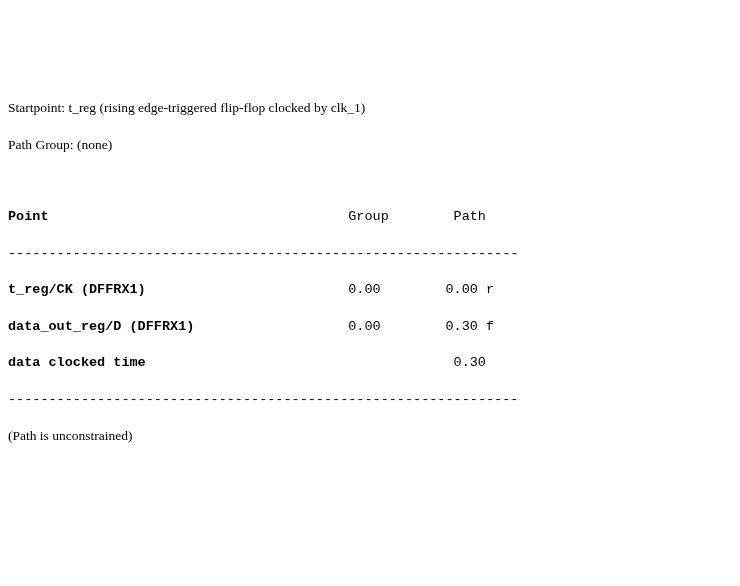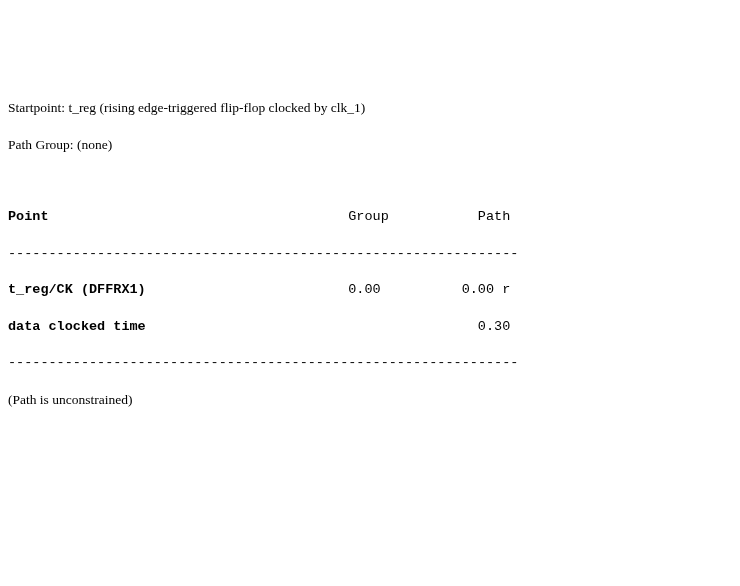--- a/index.html
+++ b/index.html
@@ -42,7 +42,7 @@
     .col-path {
       display: inline-block;
       width: 10ch;
-      text-align: right;
+      text-align: center;
     }
     .blank {
       display: block;

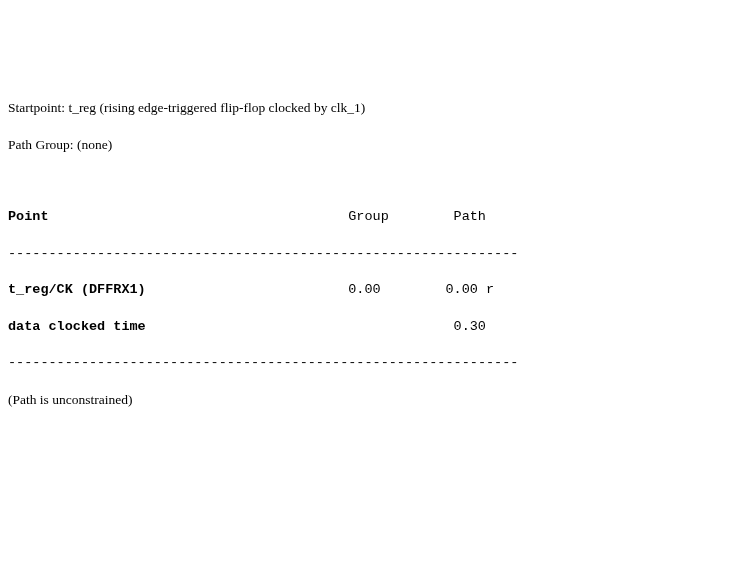--- a/index.html
+++ b/index.html
@@ -61,6 +61,7 @@
 <span class="table-row"><span class="col-point">Point</span><span class="col-incr">Group</span><span class="col-path">Path</span></span>
 <span class="divider">---------------------------------------------------------------</span>
 <span class="table-row"><span class="col-point">t_reg/CK (DFFRX1)</span><span class="col-incr">0.00</span><span class="col-path">0.00 r</span></span>
+<span class="table-row"><span class="col-point">data_out_reg/D (DFFRX1)</span><span class="col-incr">0.00</span><span class="col-path">0.30 f</span></span>
 <span class="table-row"><span class="col-point">data clocked time</span><span class="col-incr"></span><span class="col-path">0.30</span></span>
 <span class="divider">---------------------------------------------------------------</span>
 <span class="header-line">(Path is unconstrained)</span>

